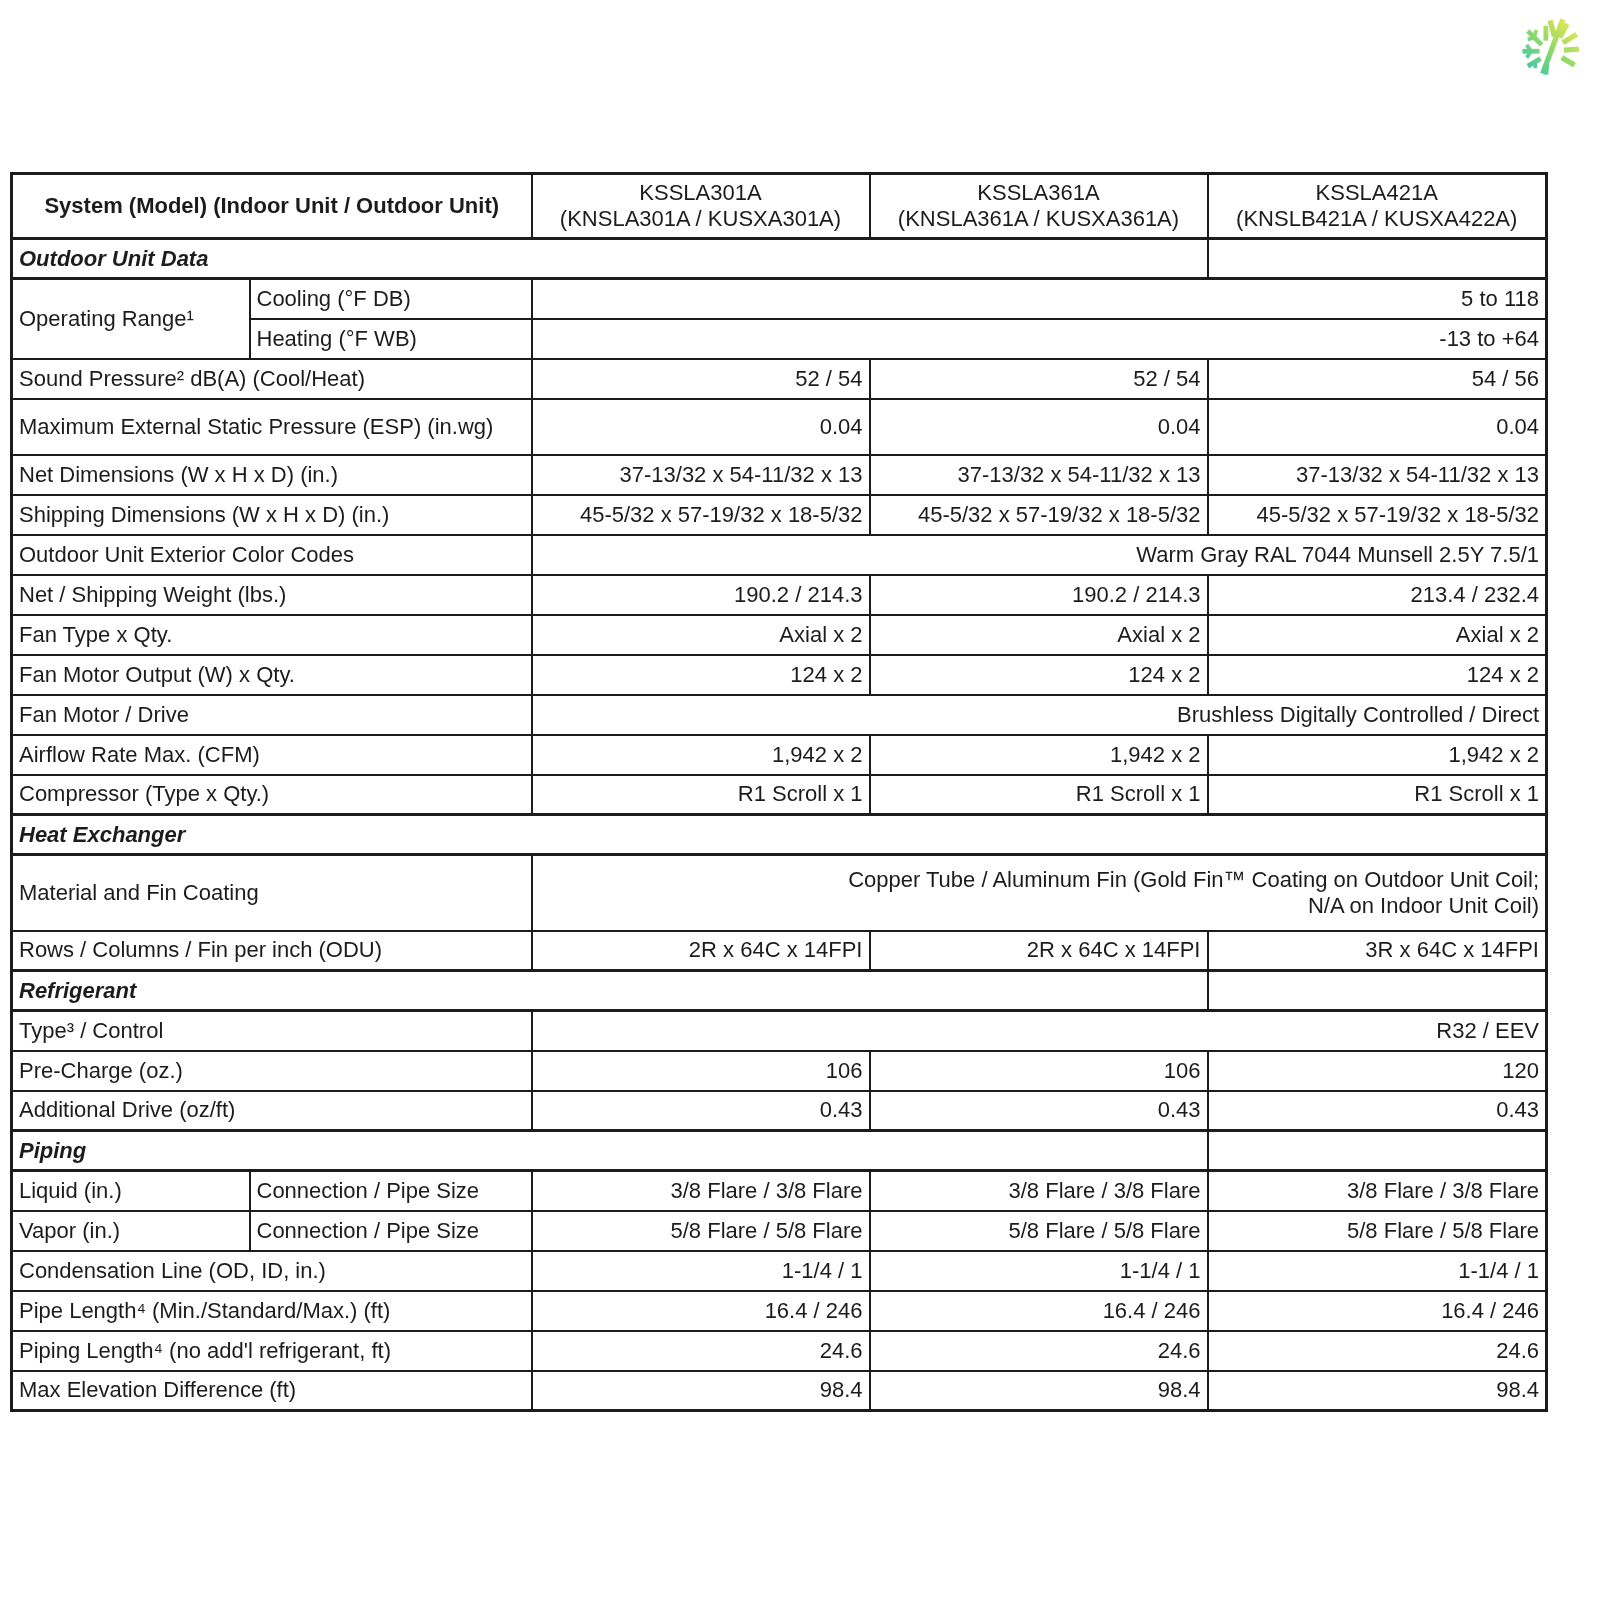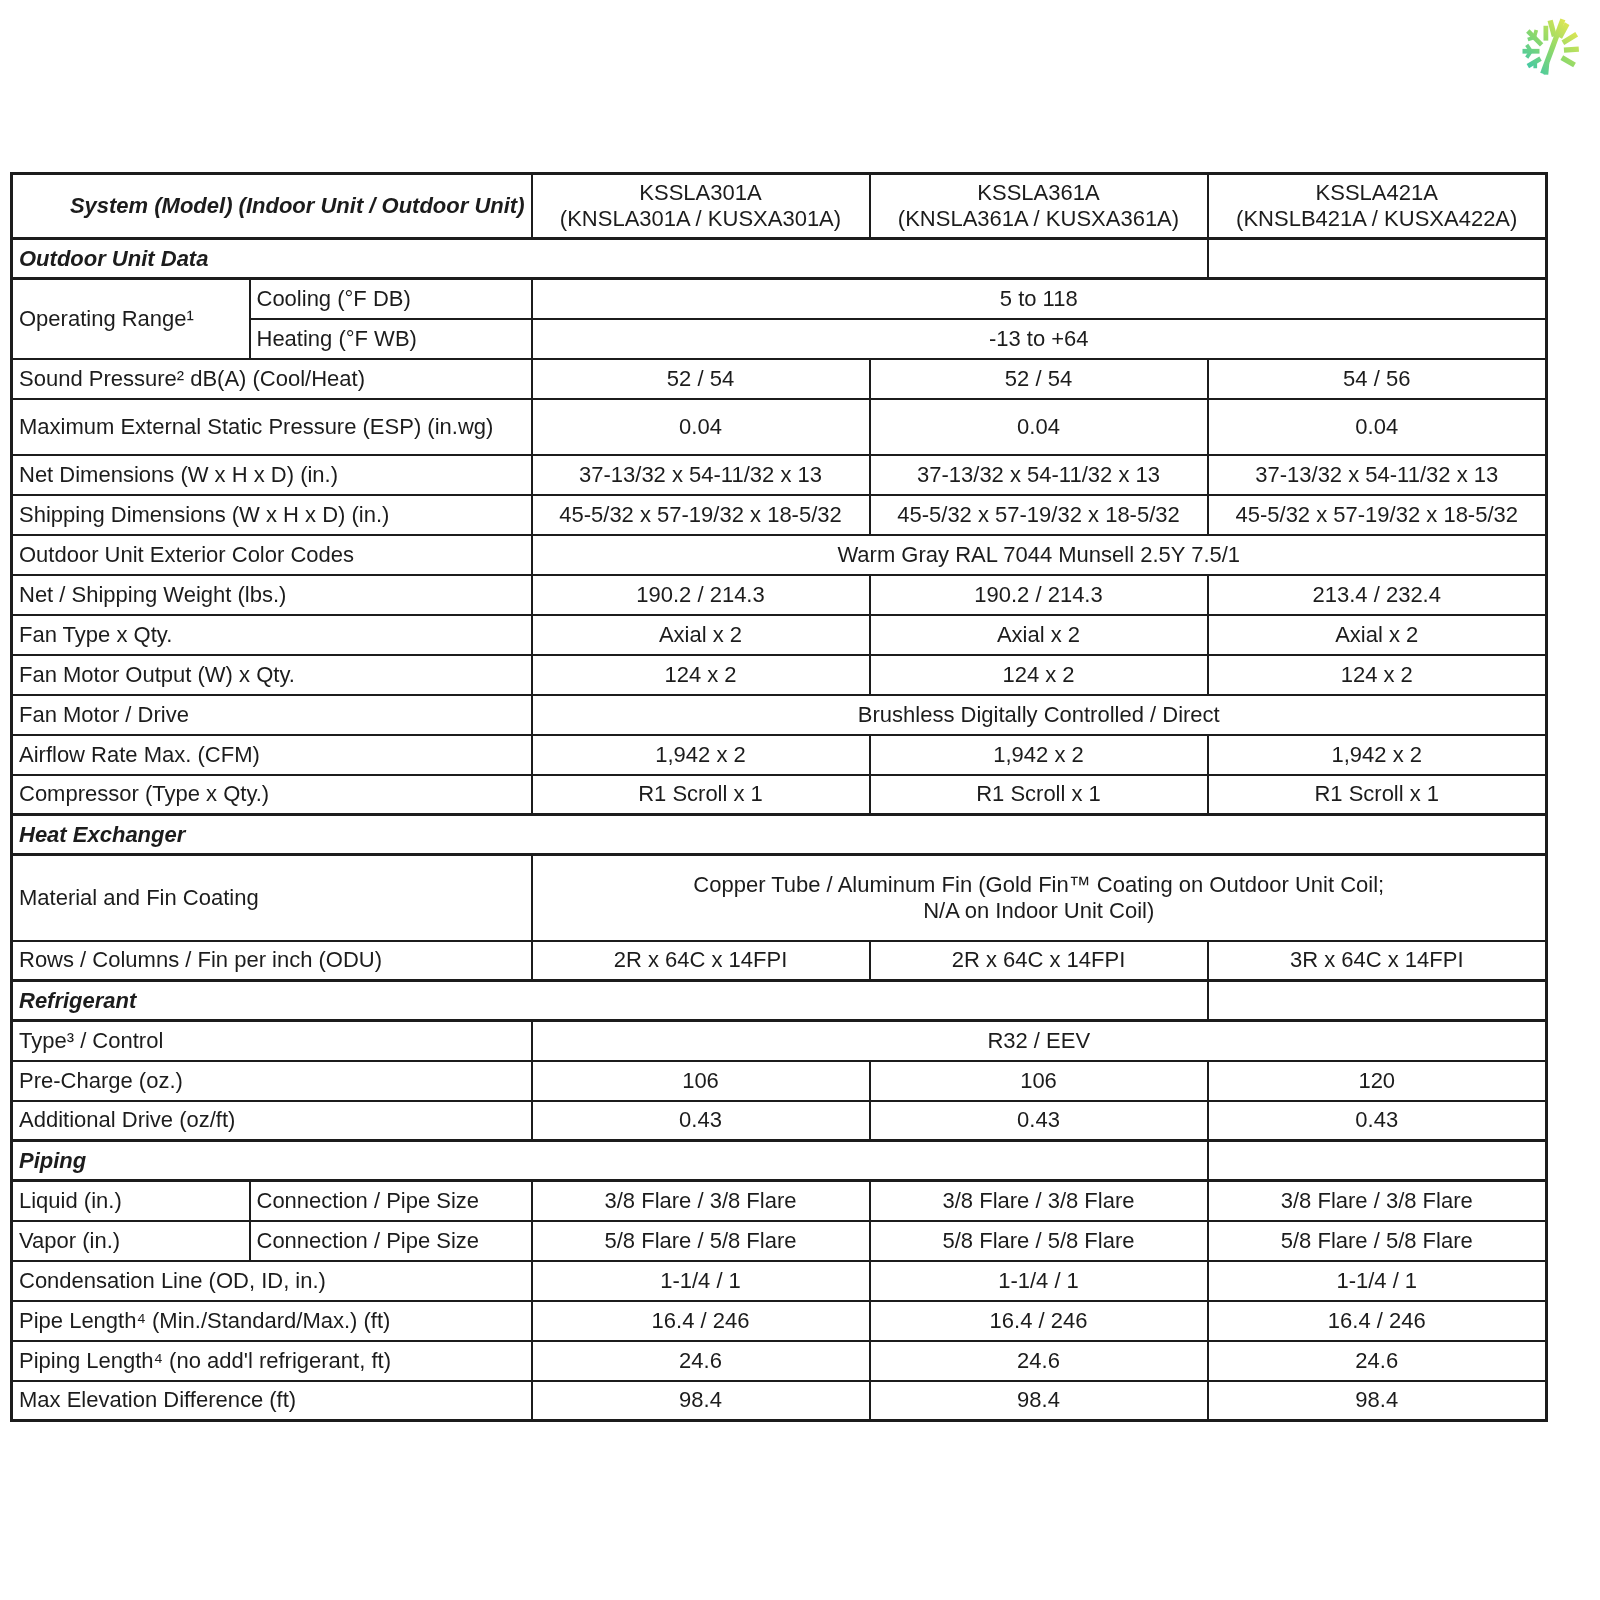--- a/index.html
+++ b/index.html
@@ -22,7 +22,7 @@
   }
   td.lbl{text-align:left;padding-left:18px;}
   td.val{text-align:center;}
-  td.hdr{font-weight:bold;text-align:right;padding-left:16px;font-size:23px;font-style:italic;}
+  td.hdr{font-weight:bold;text-align:center;padding-left:16px;font-size:23px;}
   td.hdrv{font-weight:normal;text-align:center;font-size:23px;line-height:27px;}
   td.sec{font-style:italic;text-align:left;padding-left:16px;font-weight:bold;}
   tr.thick>td{border-top-width:3px;border-bottom-width:3px;}

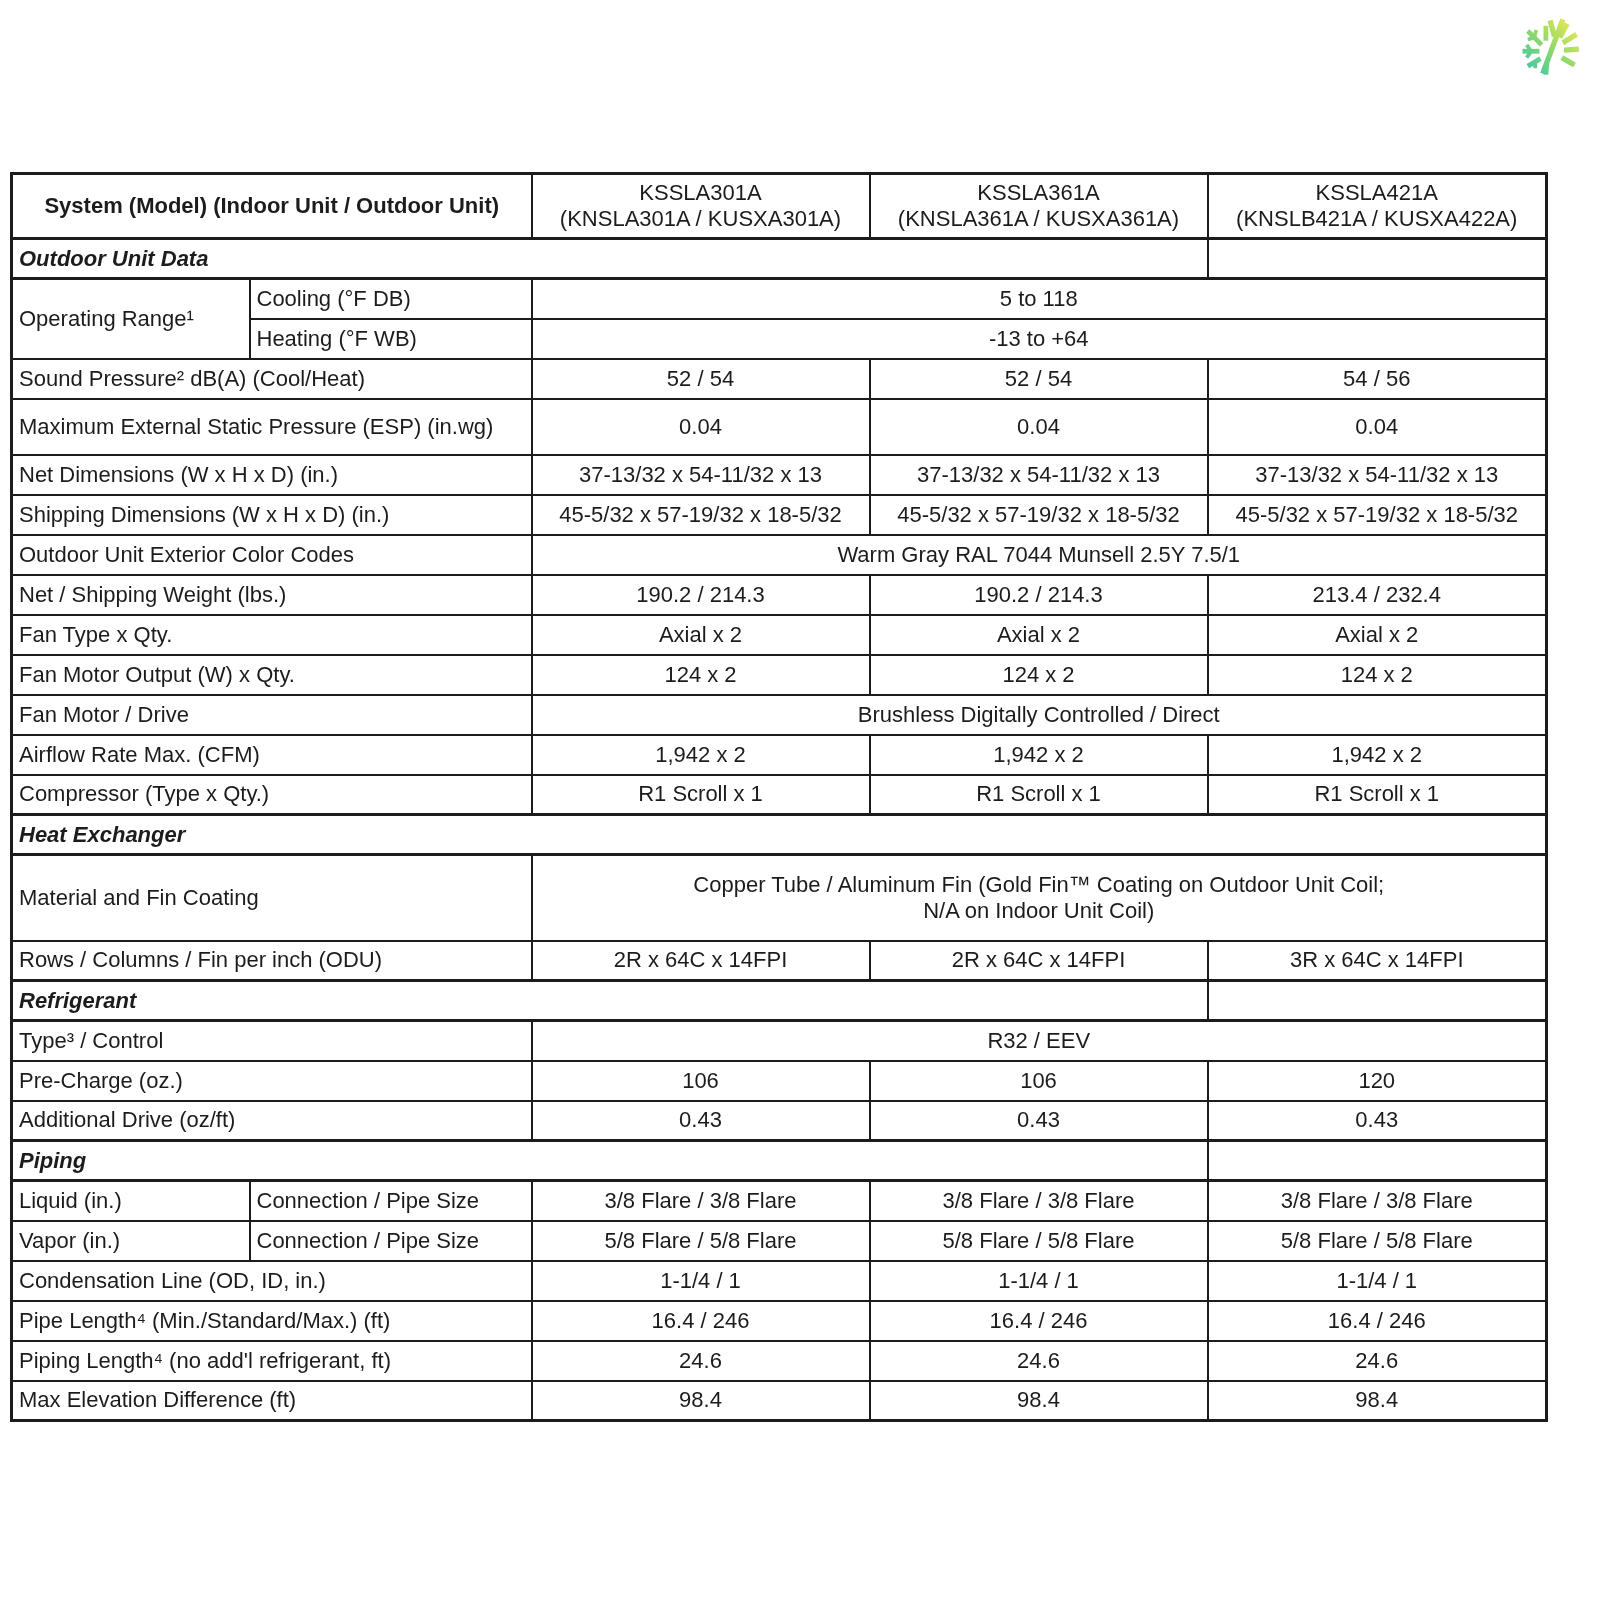--- a/index.html
+++ b/index.html
@@ -21,7 +21,7 @@
     padding:2px 6px;
   }
   td.lbl{text-align:left;padding-left:18px;}
-  td.val{text-align:center;}
+  td.val{text-align:right;}
   td.hdr{font-weight:bold;text-align:center;padding-left:16px;font-size:23px;}
   td.hdrv{font-weight:normal;text-align:center;font-size:23px;line-height:27px;}
   td.sec{font-style:italic;text-align:left;padding-left:16px;font-weight:bold;}

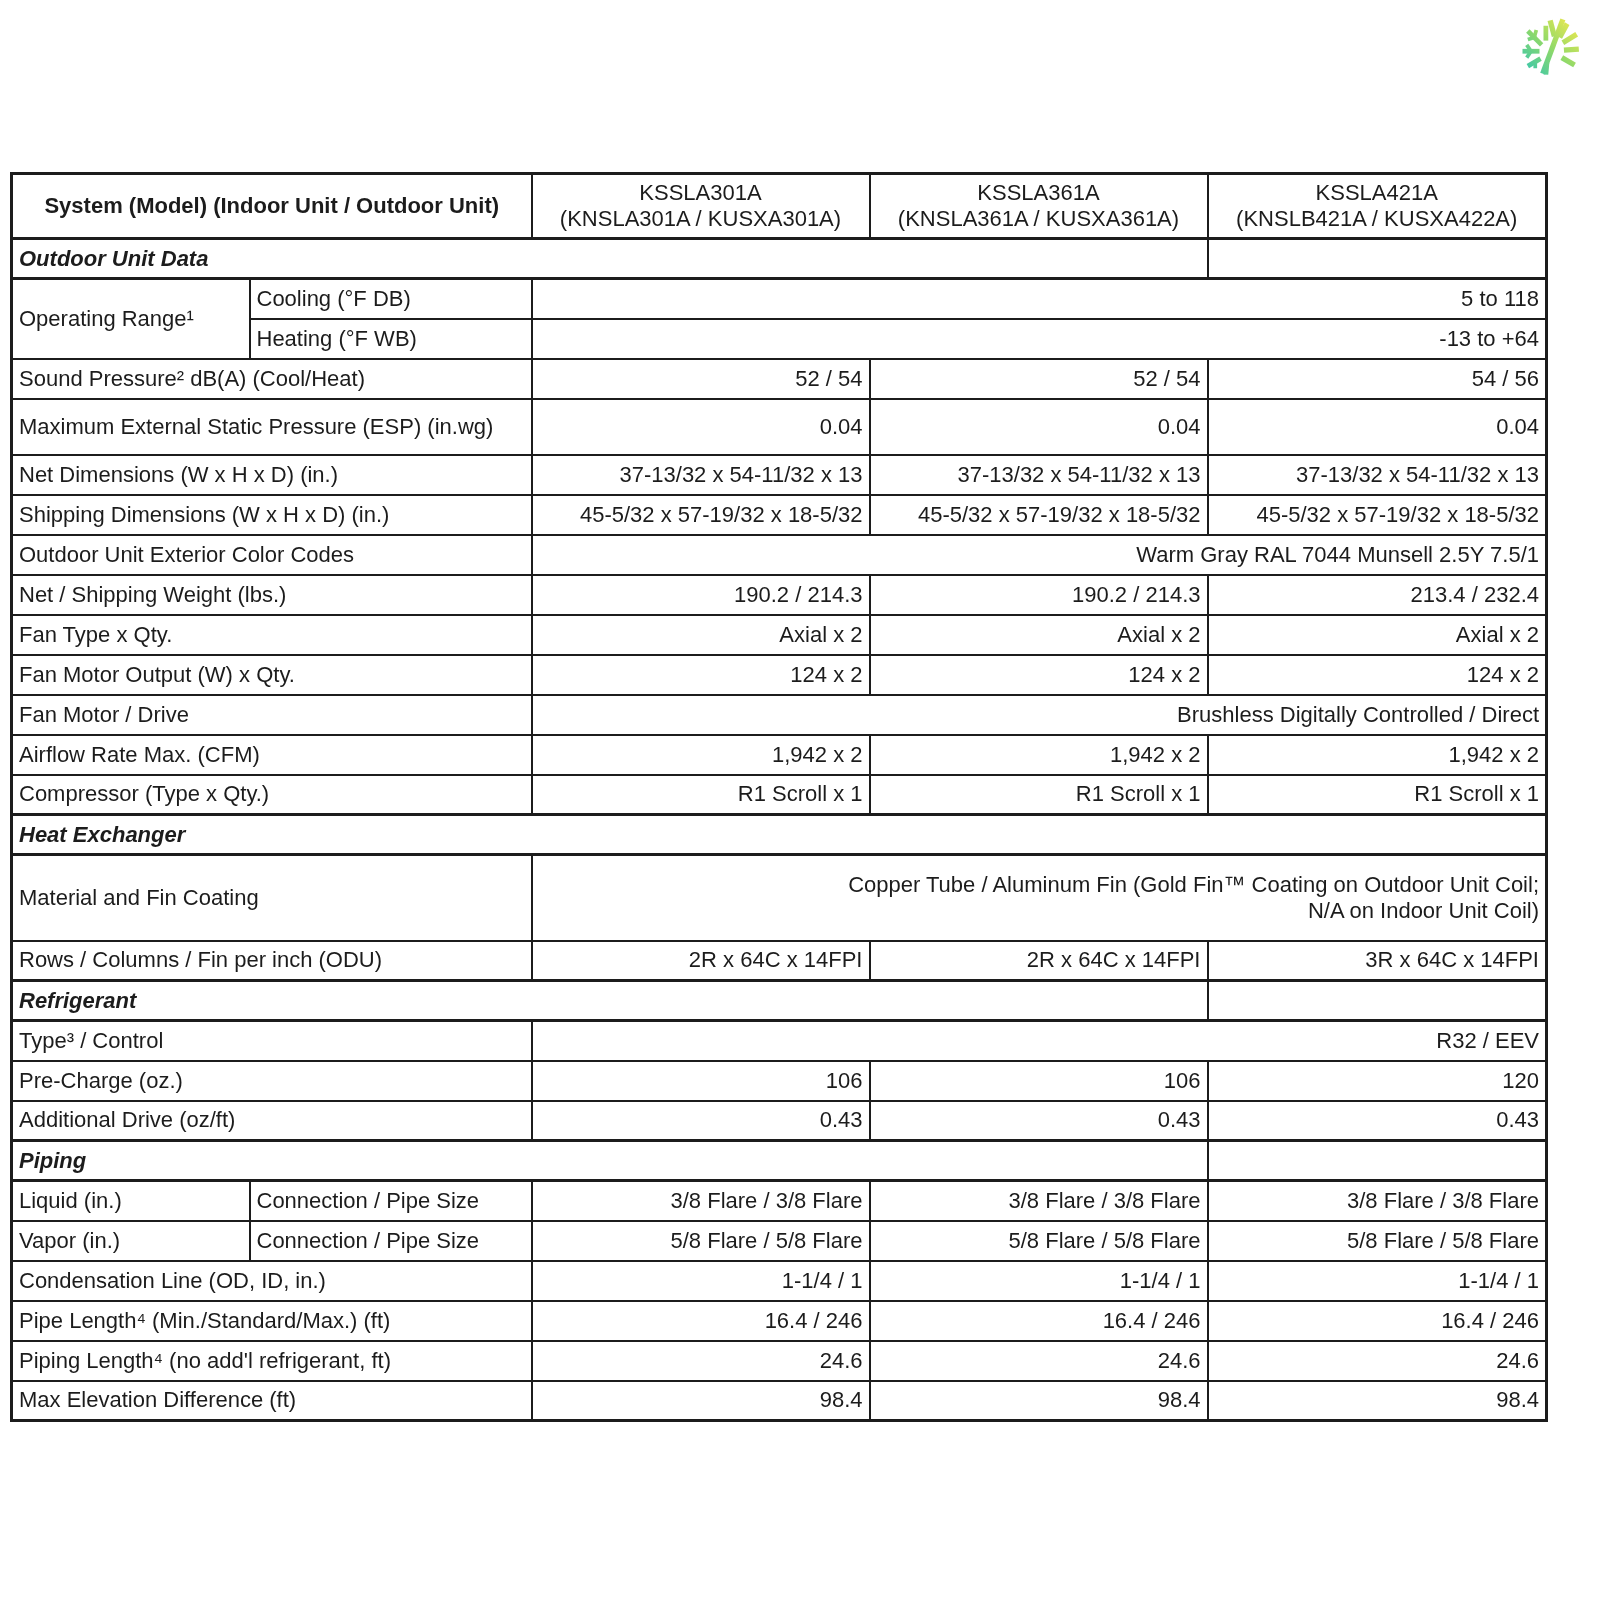--- a/index.html
+++ b/index.html
@@ -30,7 +30,7 @@
   tr.r{height:40px;}
   tr.rh{height:65px;}
   tr.resp{height:56px;}
-  tr.rmat{height:86px;}
+  tr.rmat{height:76px;}
   td.twoline div{white-space:nowrap;}
 </style>
 </head>

